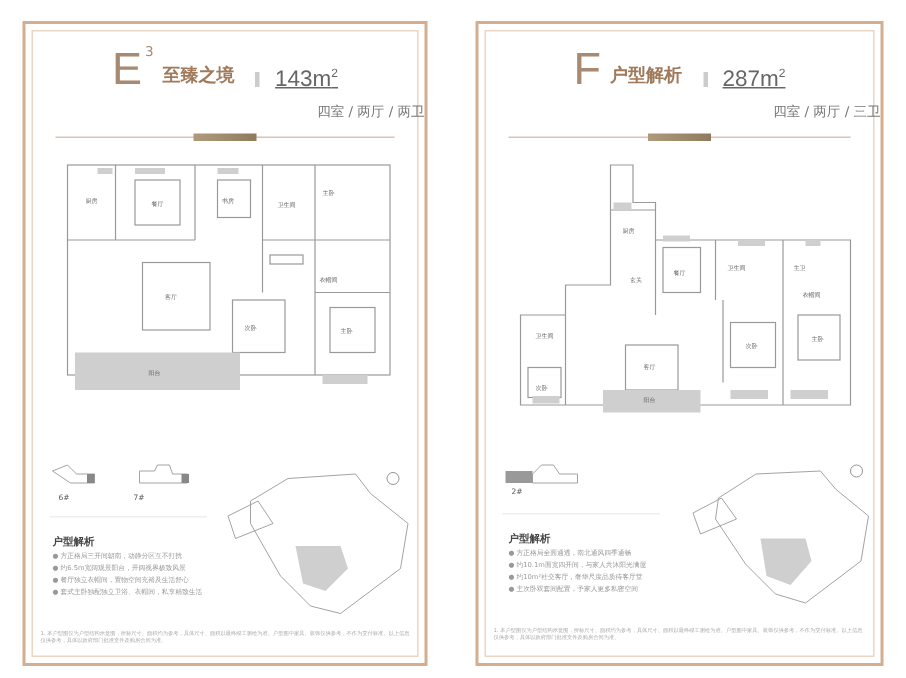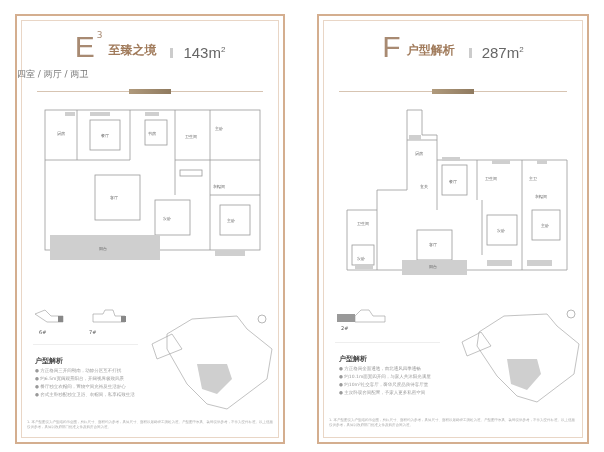--- a/index.html
+++ b/index.html
@@ -13,7 +13,7 @@
   .sup { font-size: 9px; color: #a88a72; align-self: flex-start; margin-left: -4px; margin-top: -2px; }
   .name { font-size: 12px; color: #a07a5a; font-weight: bold; margin-bottom: 3px; }
   .bar { display: inline-block; width: 3px; height: 10px; background: #ccc; margin: 0 4px 4px 8px; }
-  .area { font-family: "Liberation Sans", sans-serif; font-size: 15px; color: #666; margin-bottom: 1px; }
+  .area { font-family: "Liberation Sans", sans-serif; font-size: 15px; color: #666; margin-bottom: 1px; text-decoration: underline; }
   .area sup { font-size: 8px; }
   .rooms { position: absolute; top: 52px; left: 0; right: 0; text-align: left; font-size: 9px; color: #777; }
   .divider { position: absolute; top: 75px; left: 20px; right: 20px; height: 1px; background: #d7c4b2; }

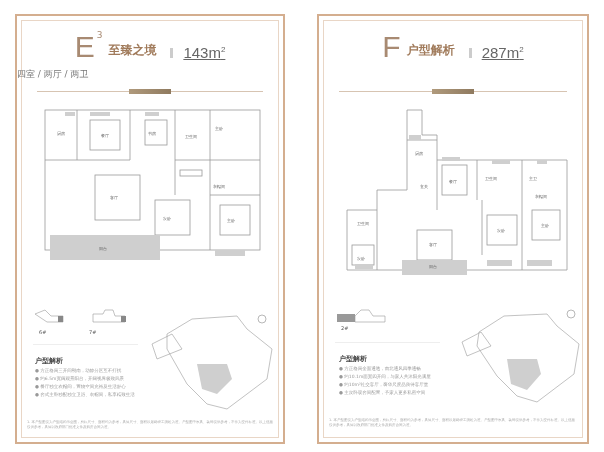--- a/index.html
+++ b/index.html
@@ -15,7 +15,7 @@
   .bar { display: inline-block; width: 3px; height: 10px; background: #ccc; margin: 0 4px 4px 8px; }
   .area { font-family: "Liberation Sans", sans-serif; font-size: 15px; color: #666; margin-bottom: 1px; text-decoration: underline; }
   .area sup { font-size: 8px; }
-  .rooms { position: absolute; top: 52px; left: 0; right: 0; text-align: left; font-size: 9px; color: #777; }
+  .rooms { position: absolute; top: 52px; left: 0; right: 0; text-align: right; font-size: 9px; color: #777; }
   .divider { position: absolute; top: 75px; left: 20px; right: 20px; height: 1px; background: #d7c4b2; }
   .divider-bar { position: absolute; top: 73px; left: 50%; margin-left: -21px; width: 42px; height: 5px; background: linear-gradient(90deg,#b09a7c,#8f7a5f); }
   .plan { position: absolute; left: 18px; top: 84px; width: 235px; height: 175px; }

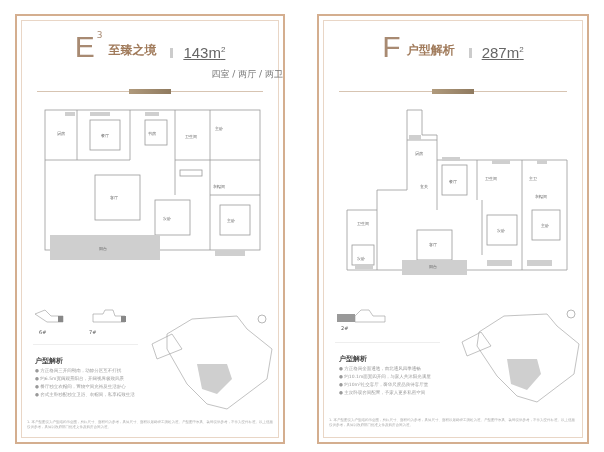--- a/index.html
+++ b/index.html
@@ -115,6 +115,7 @@
     <span class="bar"></span>
     <span class="area"><span>287m</span><sup>2</sup></span>
   </div>
+  <div class="rooms">四室 / 两厅 / 三卫</div>
   <div class="divider"></div>
   <div class="divider-bar"></div>
 

